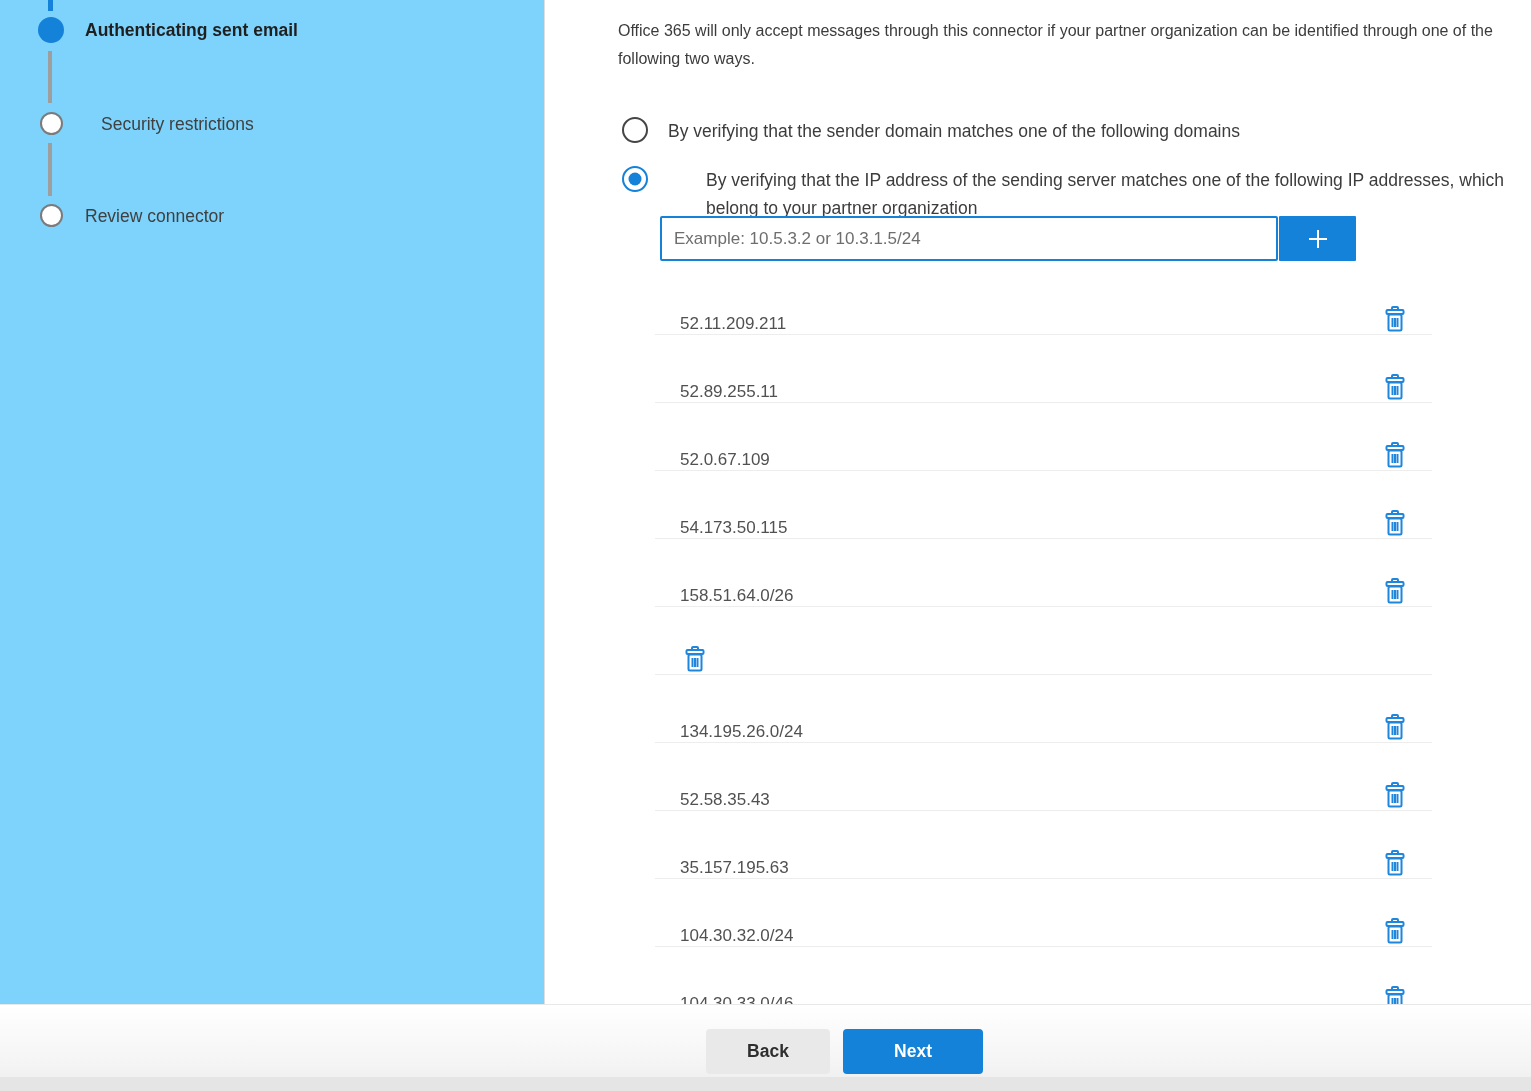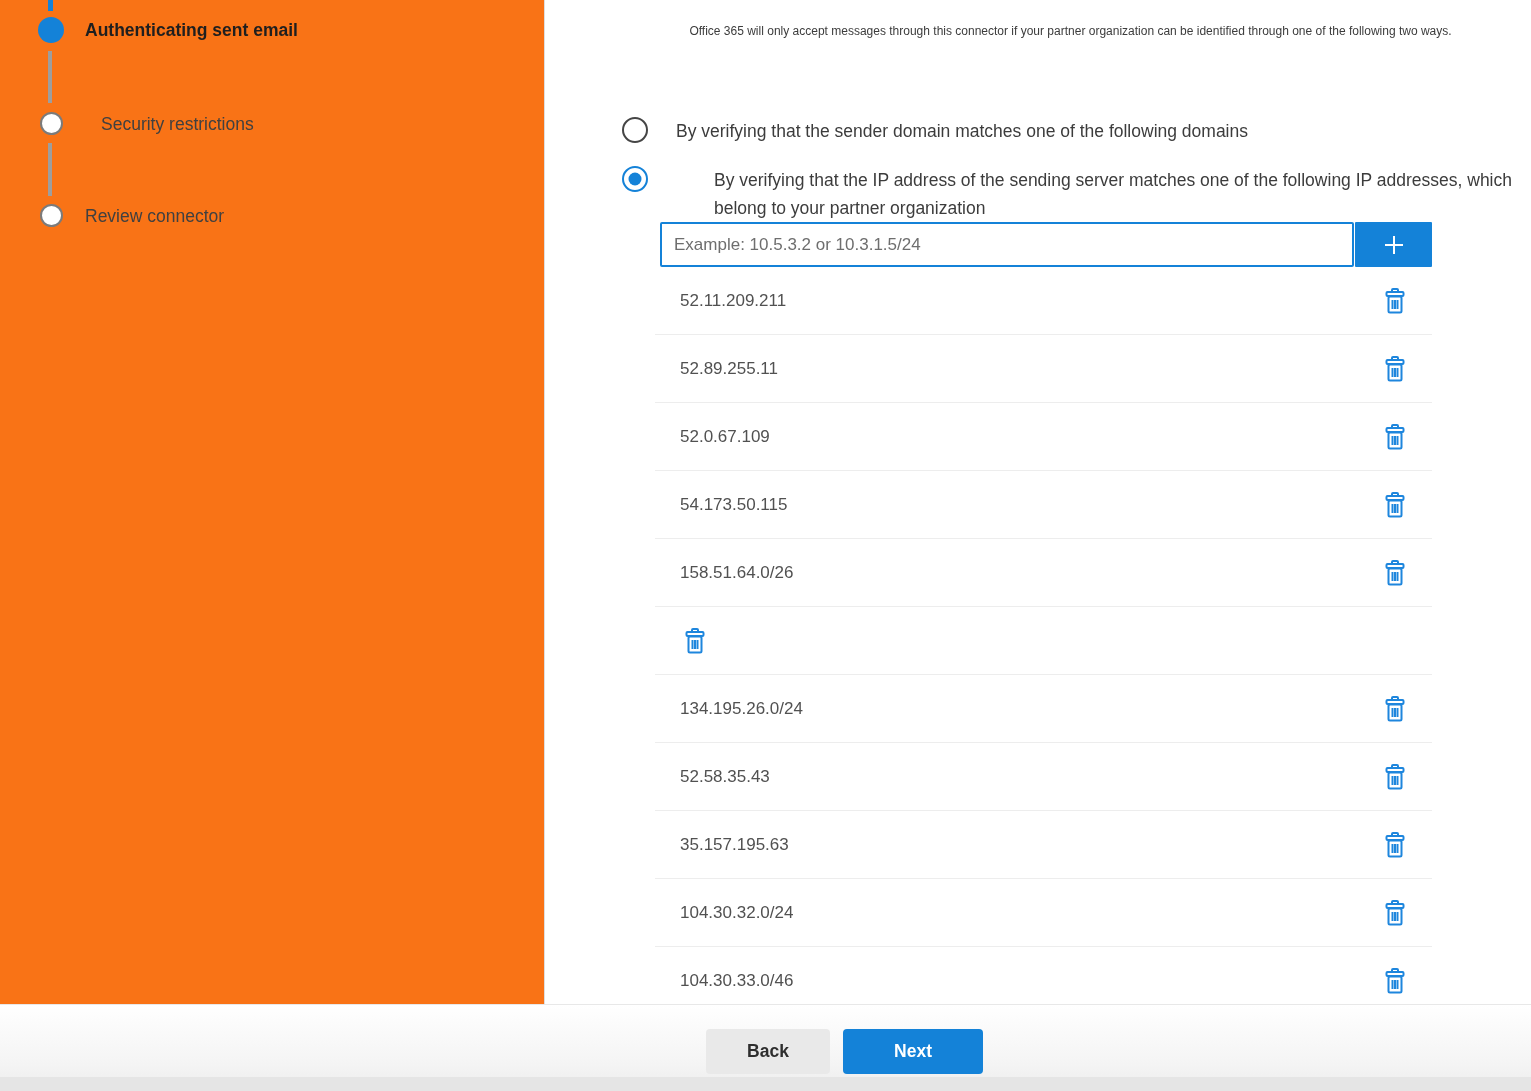--- a/index.html
+++ b/index.html
@@ -9,7 +9,7 @@
 
   
   .sidebar { position:absolute; left:0; top:0; width:545px; height:1004px;
-    border-right:1px solid #dedede; background:#f97316; }
+    border-right:1px solid #dedede; background:#7dd3fc; }
   .seg { position:absolute; left:48px; width:5px; background:#9e9e9e; }
   .seg.blue { background:var(--accent); }
   .seg-top   { top:0;   height:11px; }

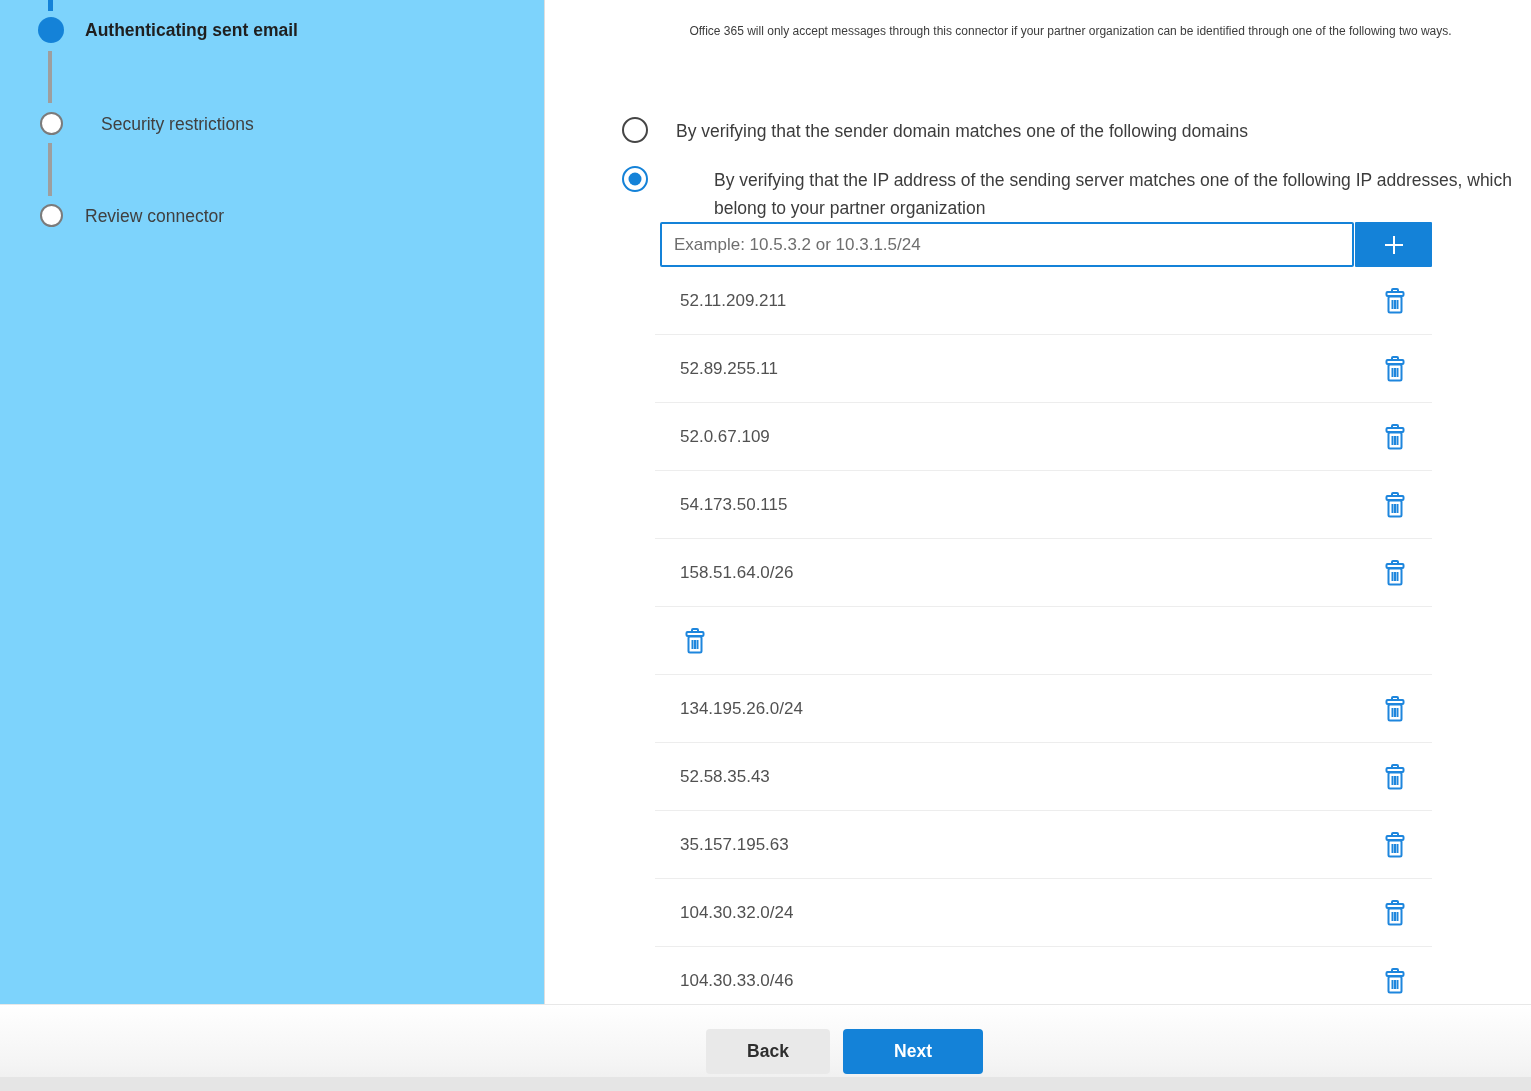--- a/index.html
+++ b/index.html
@@ -27,7 +27,7 @@
   
   .main { position:absolute; left:546px; top:0; width:985px; height:1004px; overflow:hidden; }
   .intro { position:absolute; left:72px; top:17px; width:905px;
-    font-size:12px; line-height:28px; color:#3c3c3c;text-align:center; }
+    font-size:16px; line-height:28px; color:#3c3c3c; }
 
   .option { position:absolute; left:76px; display:flex; align-items:flex-start; }
   .option-1 { top:117px; }

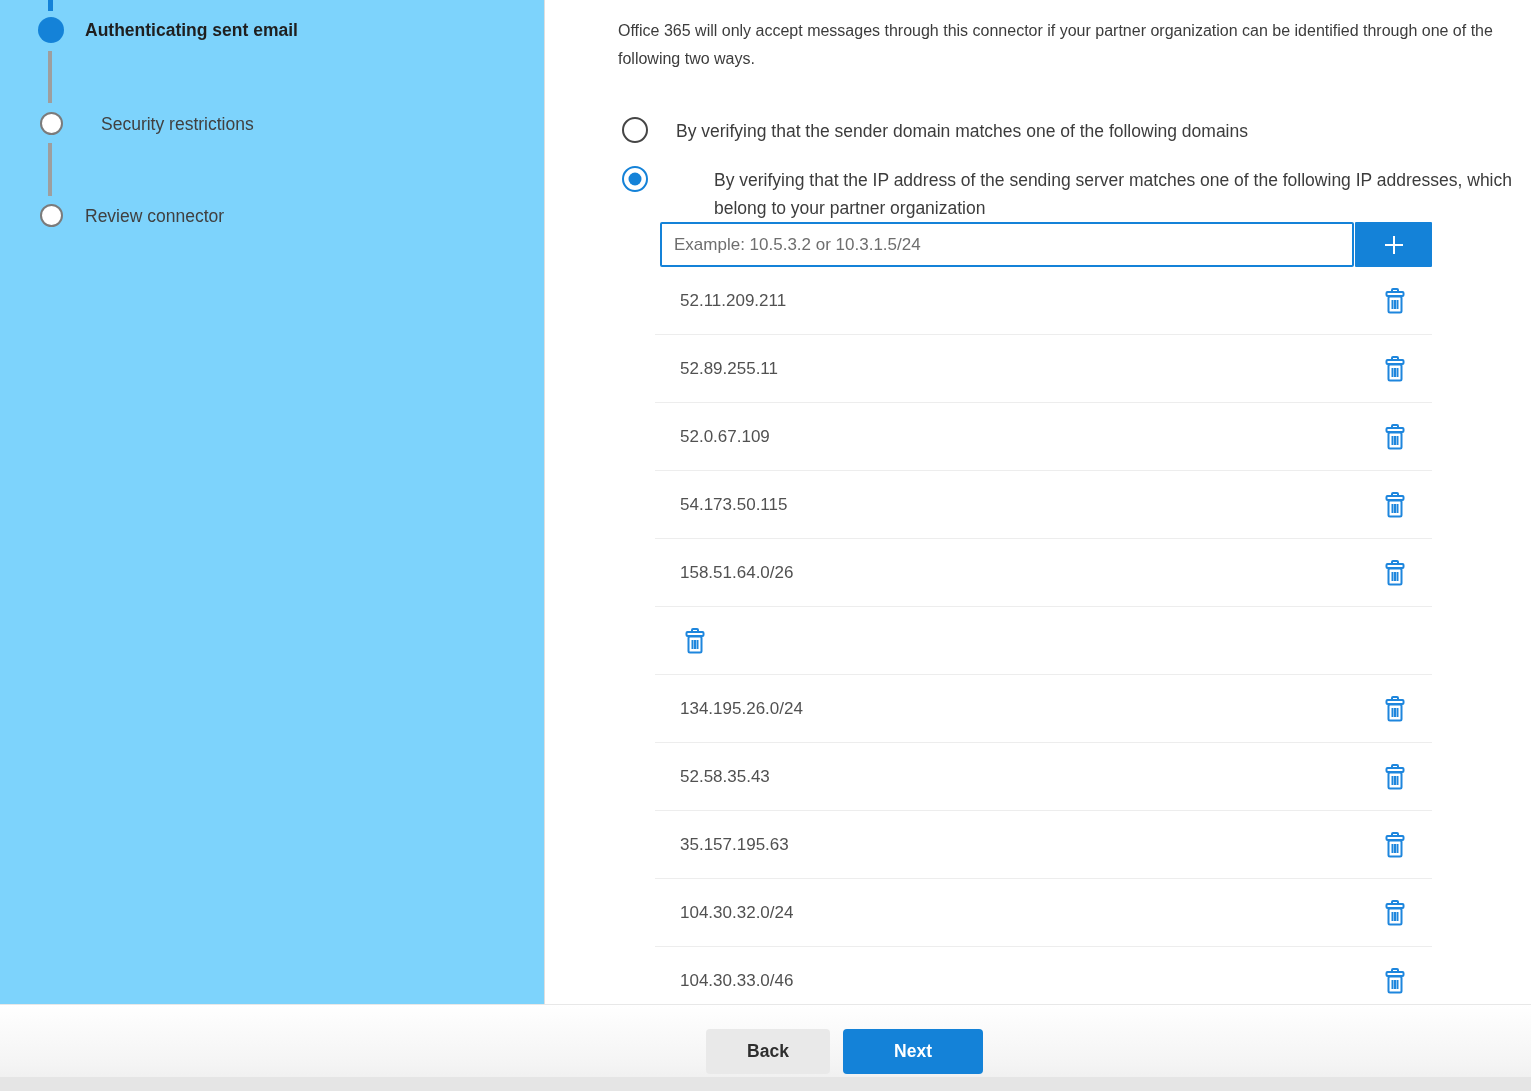--- a/index.html
+++ b/index.html
@@ -38,7 +38,7 @@
   .option.selected .radio::after { content:""; position:absolute; left:50%; top:50%;
     width:13px; height:13px; border-radius:50%; background:var(--accent);
     transform:translate(-50%,-50%); }
-  .option-label { margin-left:28px; font-size:17.5px; line-height:28px; color:#3c3c3c;
+  .option-label { margin-left:20px; font-size:17.5px; line-height:28px; color:#3c3c3c;
     max-width:830px; padding-top:0px; }
 
   .ip-entry { position:absolute; left:114px; top:222px; width:772px; height:45px;

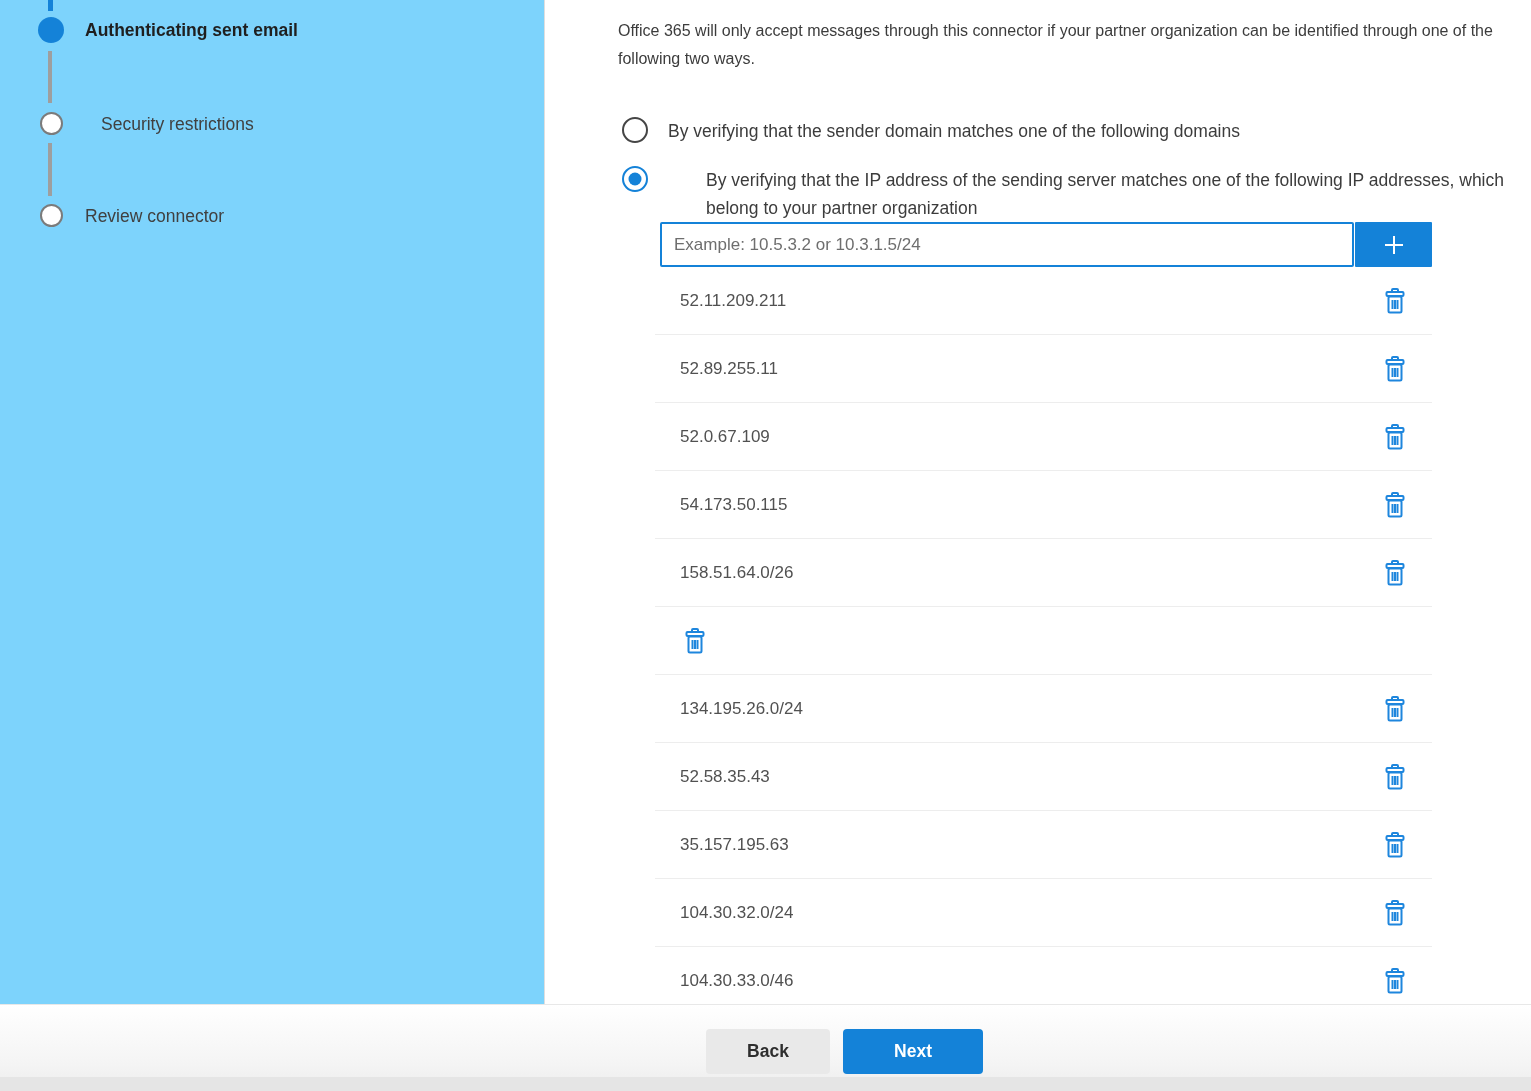--- a/index.html
+++ b/index.html
@@ -41,7 +41,7 @@
   .option-label { margin-left:20px; font-size:17.5px; line-height:28px; color:#3c3c3c;
     max-width:830px; padding-top:0px; }
 
-  .ip-entry { position:absolute; left:114px; top:222px; width:772px; height:45px;
+  .ip-entry { position:absolute; left:114px; top:216px; width:696px; height:45px;
     display:flex; }
   .ip-input { flex:1 1 auto; height:45px; border:2px solid var(--accent); border-radius:2px;
     font-family:inherit; font-size:17px; color:#3c3c3c; padding:0 12px; outline:none; }

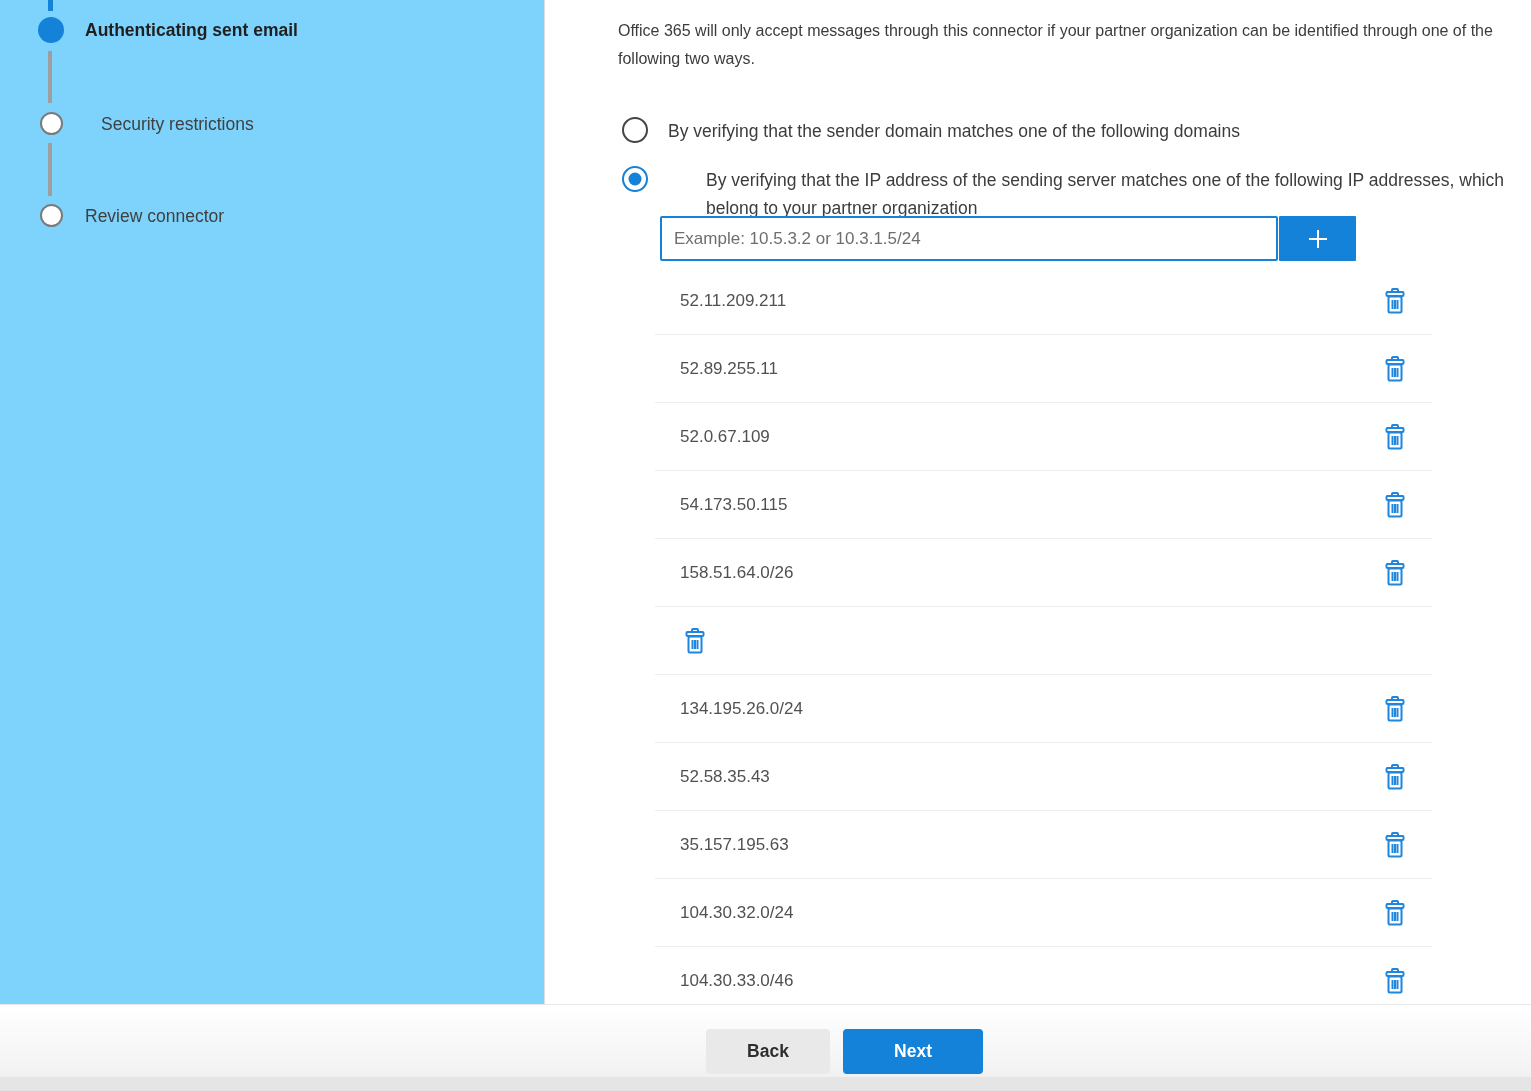--- a/index.html
+++ b/index.html
@@ -51,7 +51,7 @@
     justify-content:center; border-radius:1px; }
 
   .ip-list { position:absolute; left:109px; top:267px; width:777px; }
-  .ip-row { height:68px; display:flex; align-items:center; border-bottom:1px solid #ededed;
+  .ip-row { height:68px; display:flex; align-items:flex-end; border-bottom:1px solid #ededed;
     padding:0 22px 0 25px; }
   .ip-text { flex:1 1 auto; font-size:17px; color:#515151; }
   .trash-btn { flex:0 0 auto; width:30px; height:30px; border:none; background:transparent;

